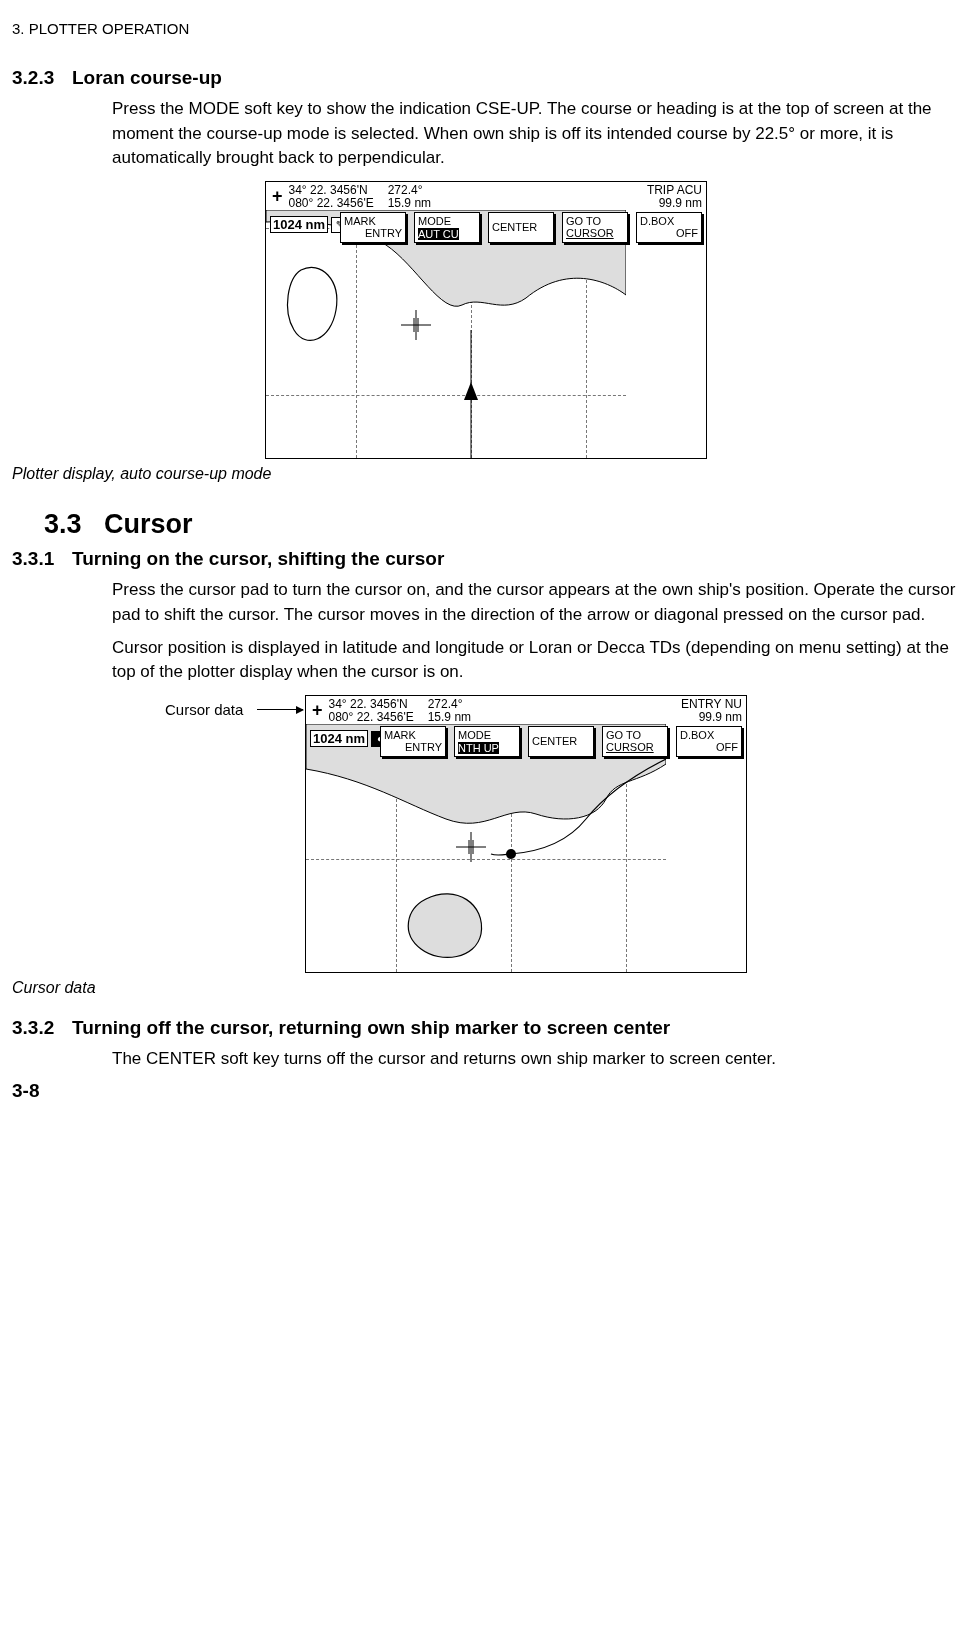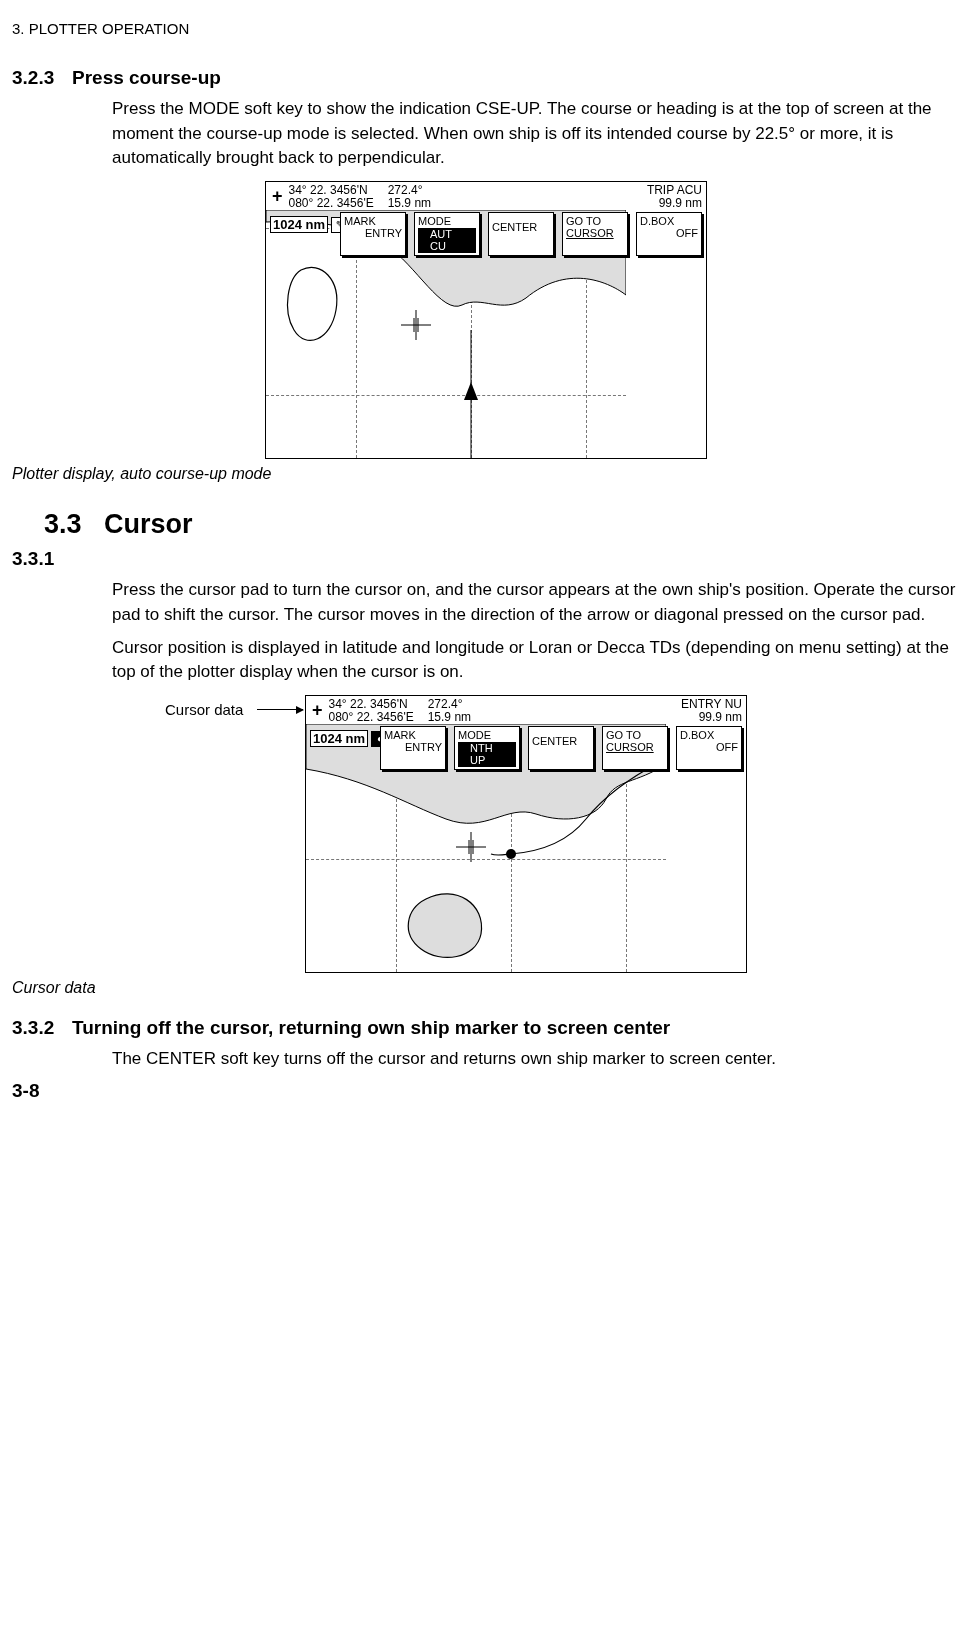--- a/index.html
+++ b/index.html
@@ -175,7 +175,7 @@
 
 <div class="section-row">
   <div class="section-num">3.2.3</div>
-  <div class="section-title">Press course-up</div>
+  <div class="section-title">Loran course-up</div>
 </div>
 <p class="body-text">Press the MODE soft key to show the indication CSE-UP. The course or heading is at the top of screen at the moment the course-up mode is selected. When own ship is off its intended course by 22.5° or more, it is automatically brought back to perpendicular.</p>
 

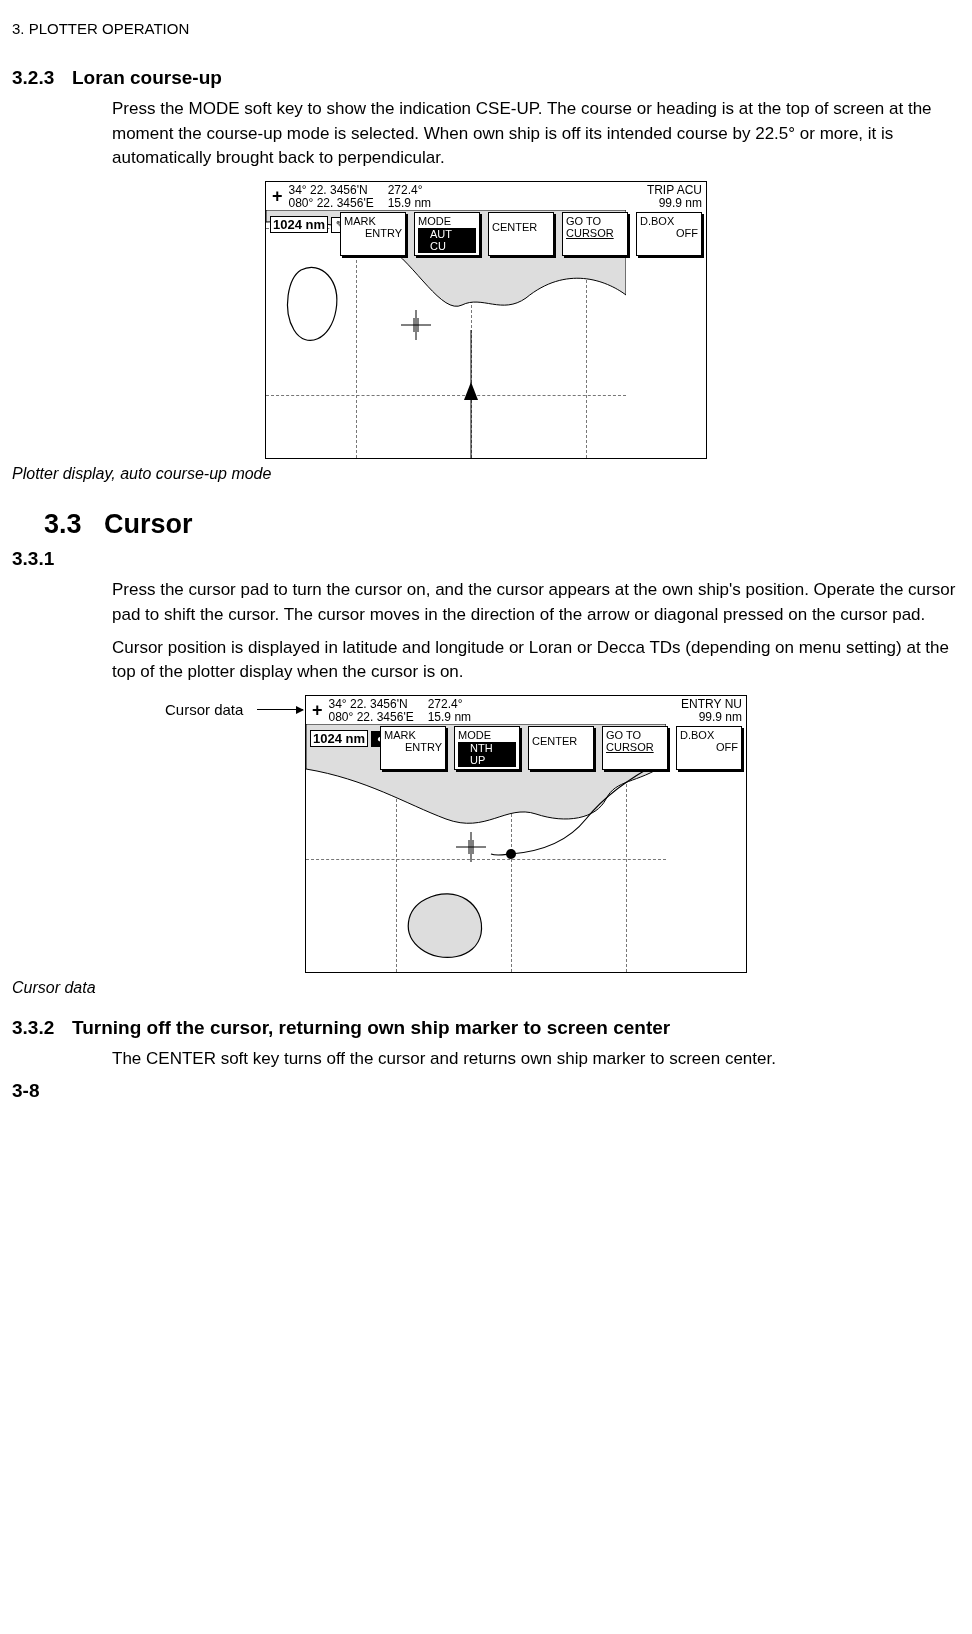--- a/index.html
+++ b/index.html
@@ -139,7 +139,7 @@
     background: #000;
     color: #fff;
     display: inline-block;
-    padding: 0 12px;
+    padding: 0 0;
     margin-top: 1px;
   }
   .map-svg {

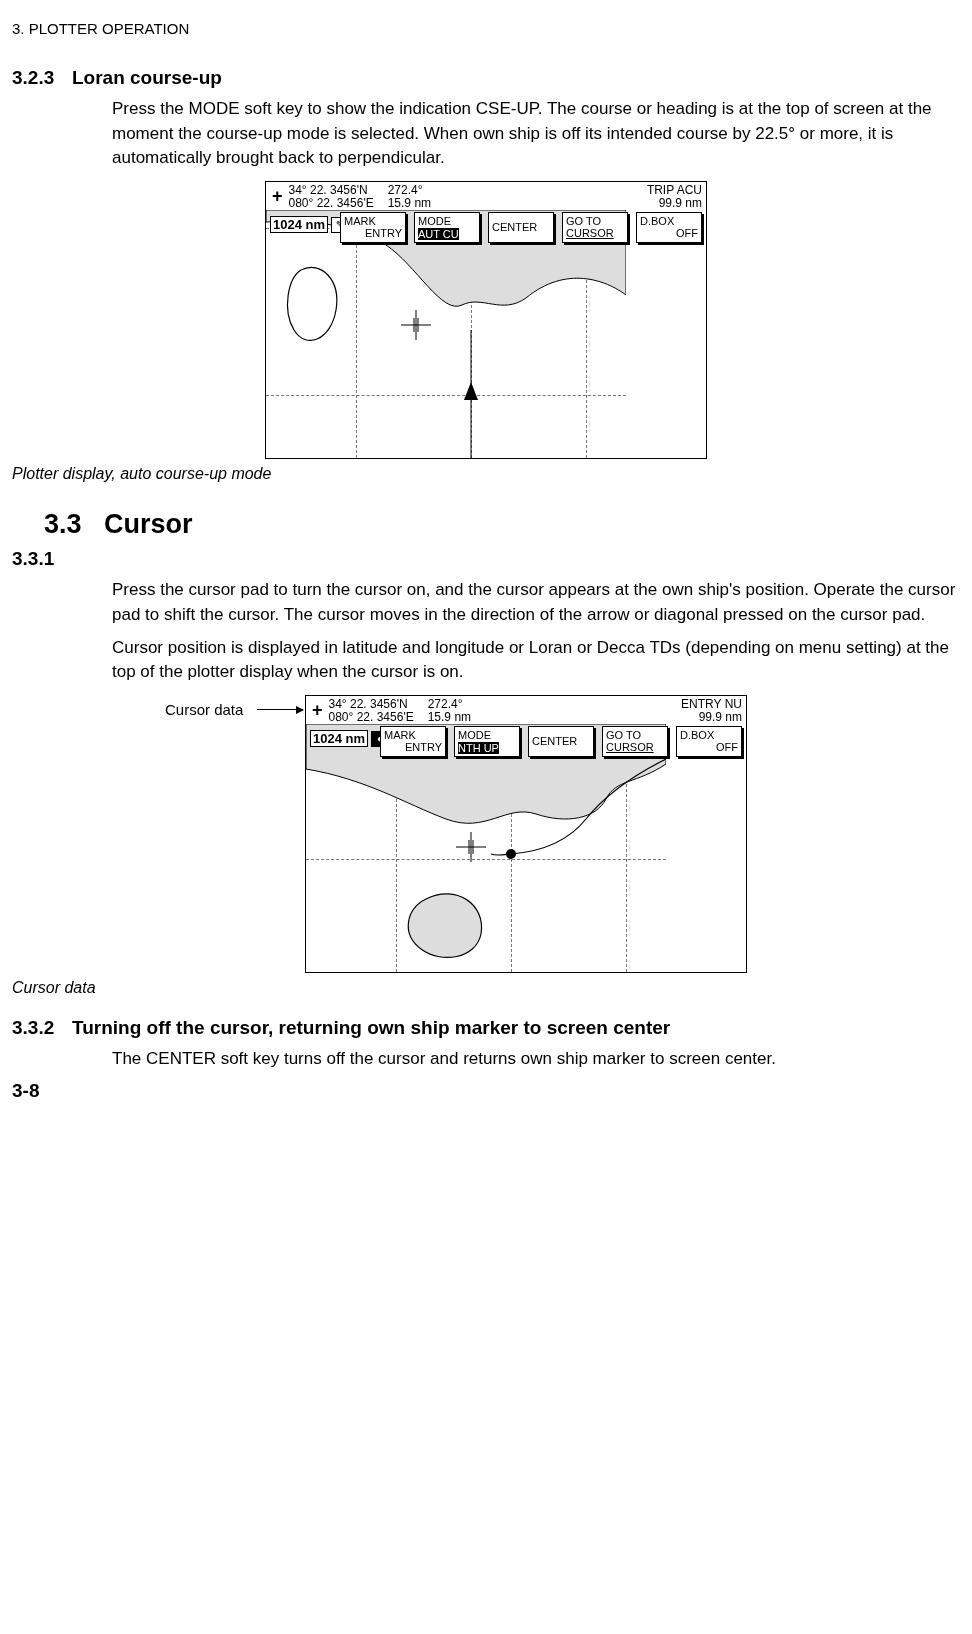--- a/index.html
+++ b/index.html
@@ -258,6 +258,7 @@
 
 <div class="section-row">
   <div class="section-num">3.3.1</div>
+  <div class="section-title">Turning on the cursor, shifting the cursor</div>
 </div>
 <p class="body-text">Press the cursor pad to turn the cursor on, and the cursor appears at the own ship's position. Operate the cursor pad to shift the cursor. The cursor moves in the direction of the arrow or diagonal pressed on the cursor pad.</p>
 <p class="body-text">Cursor position is displayed in latitude and longitude or Loran or Decca TDs (depending on menu setting) at the top of the plotter display when the cursor is on.</p>

